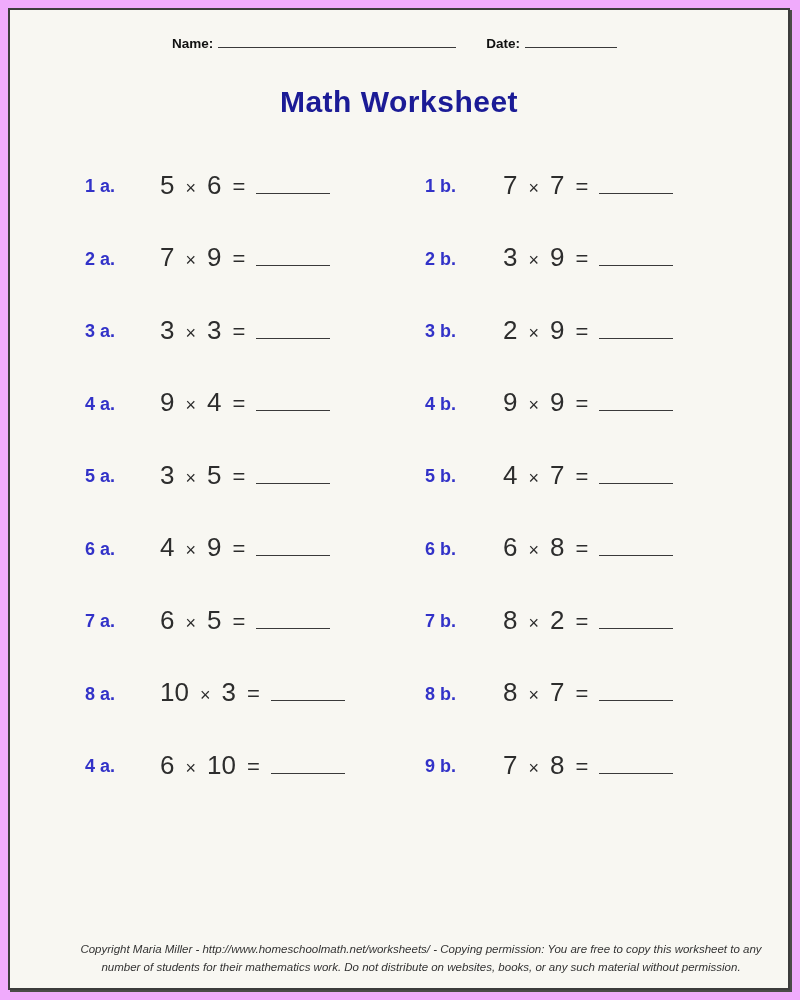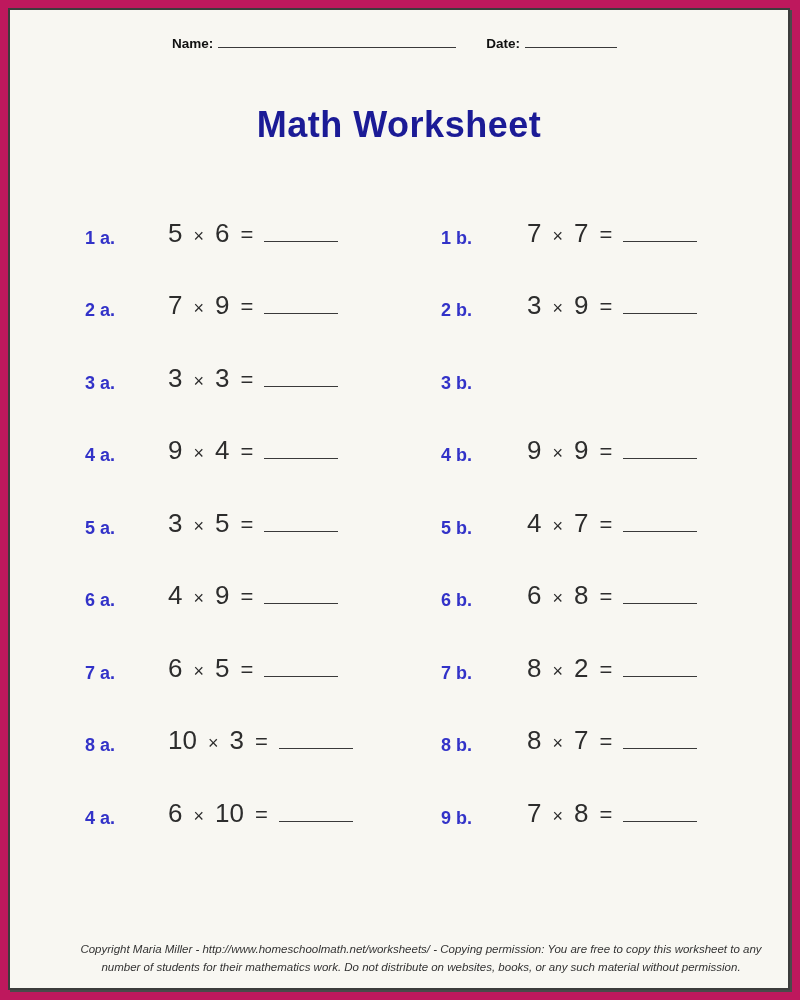--- a/index.html
+++ b/index.html
@@ -13,7 +13,7 @@
     height: 1000px;
     position: relative;
     box-sizing: border-box;
-    background: #be185d;
+    background: #f0abfc;
   }
   .page {
     position: absolute;

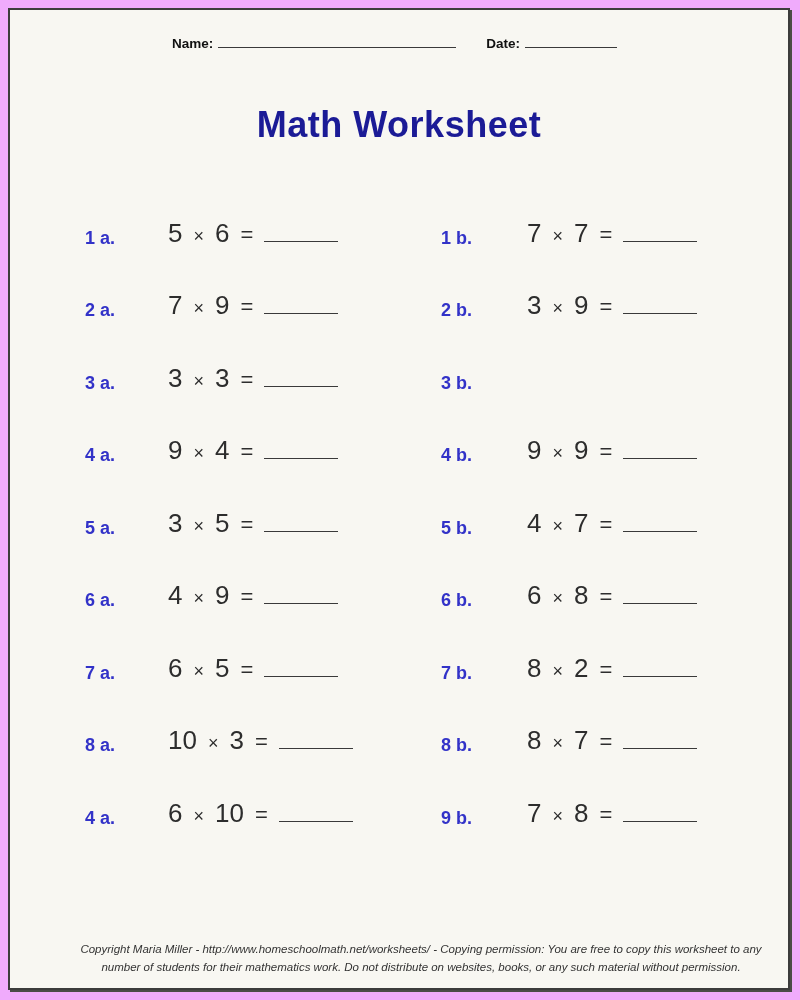--- a/index.html
+++ b/index.html
@@ -46,9 +46,9 @@
   .name-line  { width: 238px; margin-right: 30px; }
   .date-line  { width: 92px; }
   .title {
-    margin-top: 53px;
+    margin-top: 34px;
     text-align: center;
-    font-size: 36px;
+    font-size: 30px;
     font-weight: bold;
     color: #1b1b96;
     letter-spacing: 0.5px;

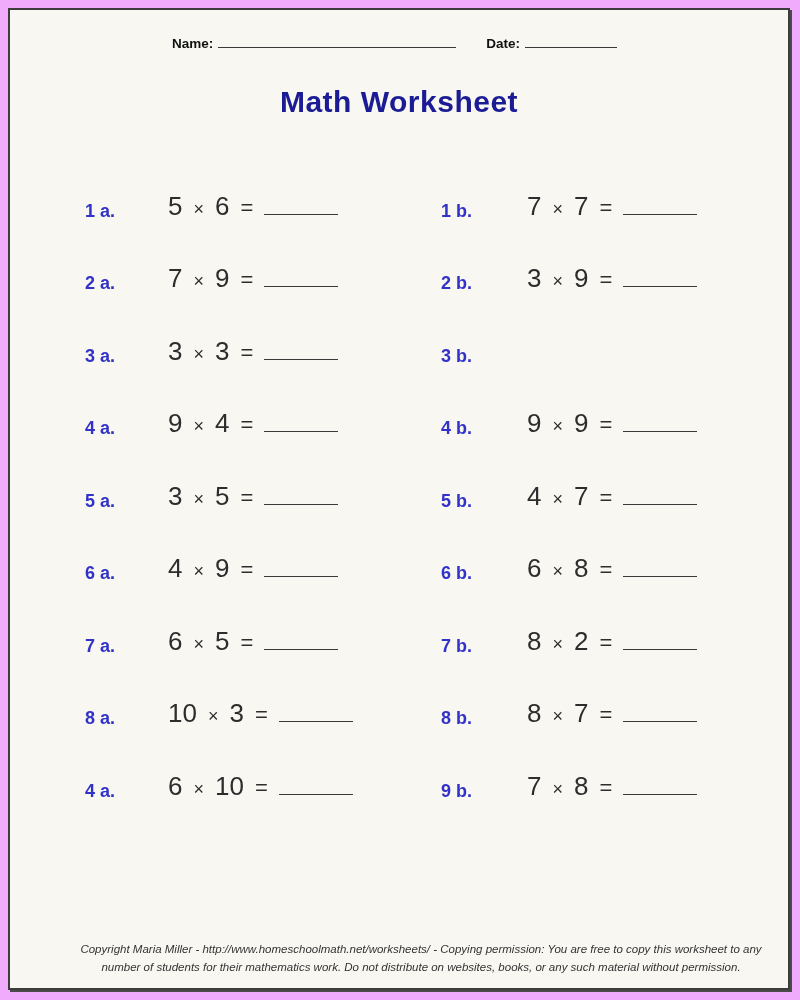--- a/index.html
+++ b/index.html
@@ -58,11 +58,10 @@
   }
   .row {
     display: flex;
-    align-items: flex-end;
+    align-items: center;
     height: 72.5px;
     padding-left: 75px;
     box-sizing: border-box;
-    gap: 8px;
   }
   .plabel {
     width: 75px;

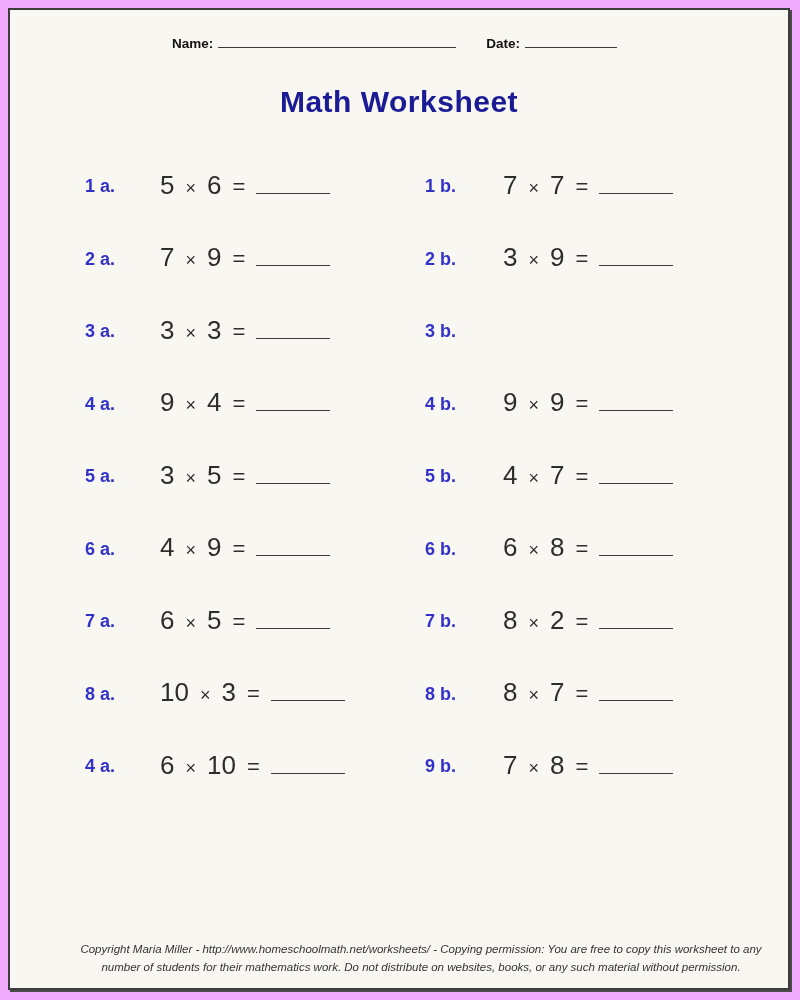--- a/index.html
+++ b/index.html
@@ -138,6 +138,7 @@
         <span class="plabel">3 a.</span>
         <span class="expr"><span>3</span><span class="times">×</span><span>3</span><span class="eq">=</span><span class="blank"></span></span>
         <span class="plabel plabel-b">3 b.</span>
+        <span class="expr expr-b"><span>2</span><span class="times">×</span><span>9</span><span class="eq">=</span><span class="blank"></span></span>
       </div>
 
       <div class="row">

